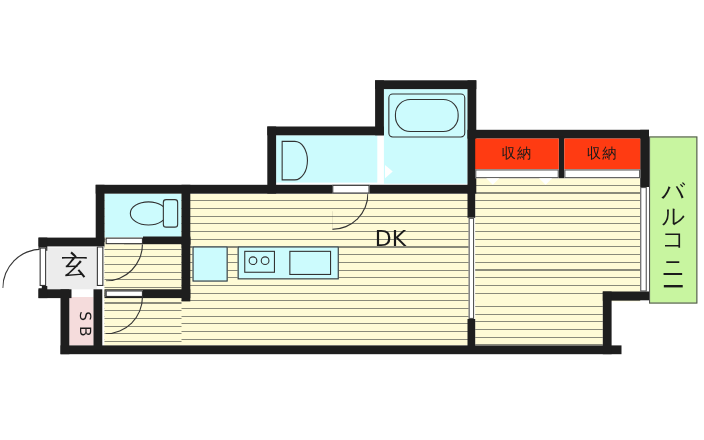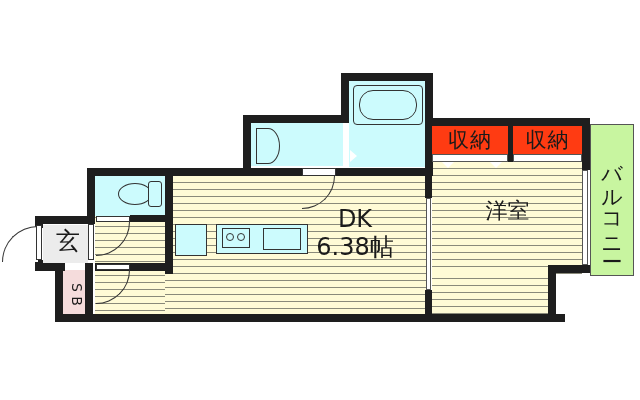--- a/index.html
+++ b/index.html
@@ -9,7 +9,7 @@
   .floor{background:repeating-linear-gradient(to bottom,#fffbd6 0px,#fffbd6 6px,#8a8a7a 6px,#8a8a7a 7px);}
   .wet{background:#ccfbfd;}
   .tile{background:#ececec;}
-  .storage{background:#ff3b12;color:#1a1a1a;display:flex;align-items:center;justify-content:center;font-size:21px;letter-spacing:1px;}
+  .storage{background:#ff3b12;color:#1a1a1a;display:flex;align-items:center;justify-content:center;font-size:13px;letter-spacing:1px;}
   .balcony{background:#c8f5a0;border:1px solid #555;}
   .label{color:#1a1a1a;text-align:center;line-height:1.15;}
   .door-leaf{border:1px solid #333;background:#fff;}

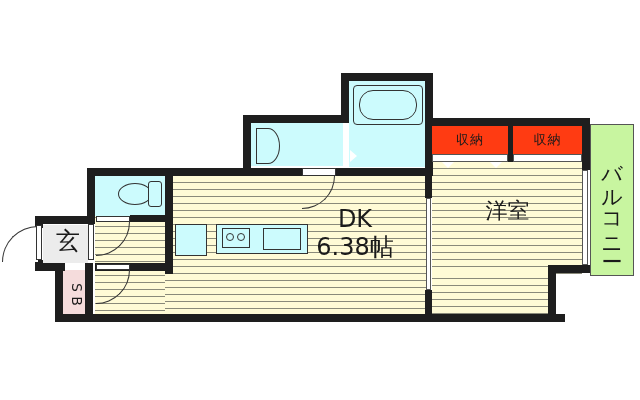--- a/index.html
+++ b/index.html
@@ -93,7 +93,7 @@
     <span style="writing-mode:vertical-rl;font-size:21px;color:#1a1a1a;letter-spacing:1px;">バルコニー</span>
   </div>
 
-  <div class="abs label" style="left:300px;top:206px;width:110px;font-size:24px;">
+  <div class="abs label" style="left:300px;top:206px;width:110px;font-size:20px;">
     <div>DK</div>
     <div>6.38帖</div>
   </div>

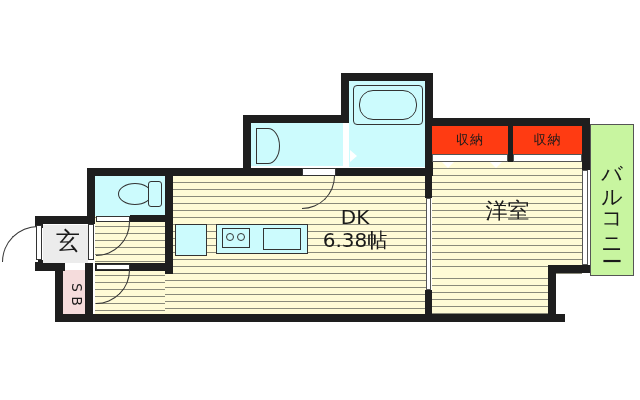--- a/index.html
+++ b/index.html
@@ -98,7 +98,6 @@
     <div>6.38帖</div>
   </div>
   <div class="abs label" style="left:450px;top:198px;width:115px;font-size:22px;">
-    <div>洋室</div>
   </div>
   <div class="abs label" style="left:48px;top:228px;width:40px;font-size:24px;">玄</div>
   <div class="abs label" style="left:63px;top:274px;width:22px;font-size:14px;writing-mode:vertical-rl;height:40px;">S B</div>

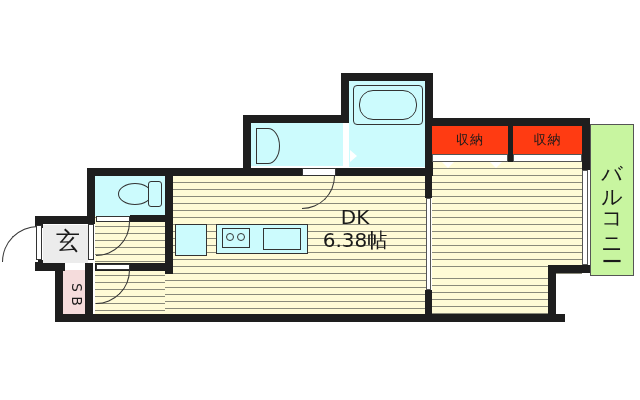--- a/index.html
+++ b/index.html
@@ -95,7 +95,6 @@
 
   <div class="abs label" style="left:300px;top:206px;width:110px;font-size:20px;">
     <div>DK</div>
-    <div>6.38帖</div>
   </div>
   <div class="abs label" style="left:450px;top:198px;width:115px;font-size:22px;">
   </div>

